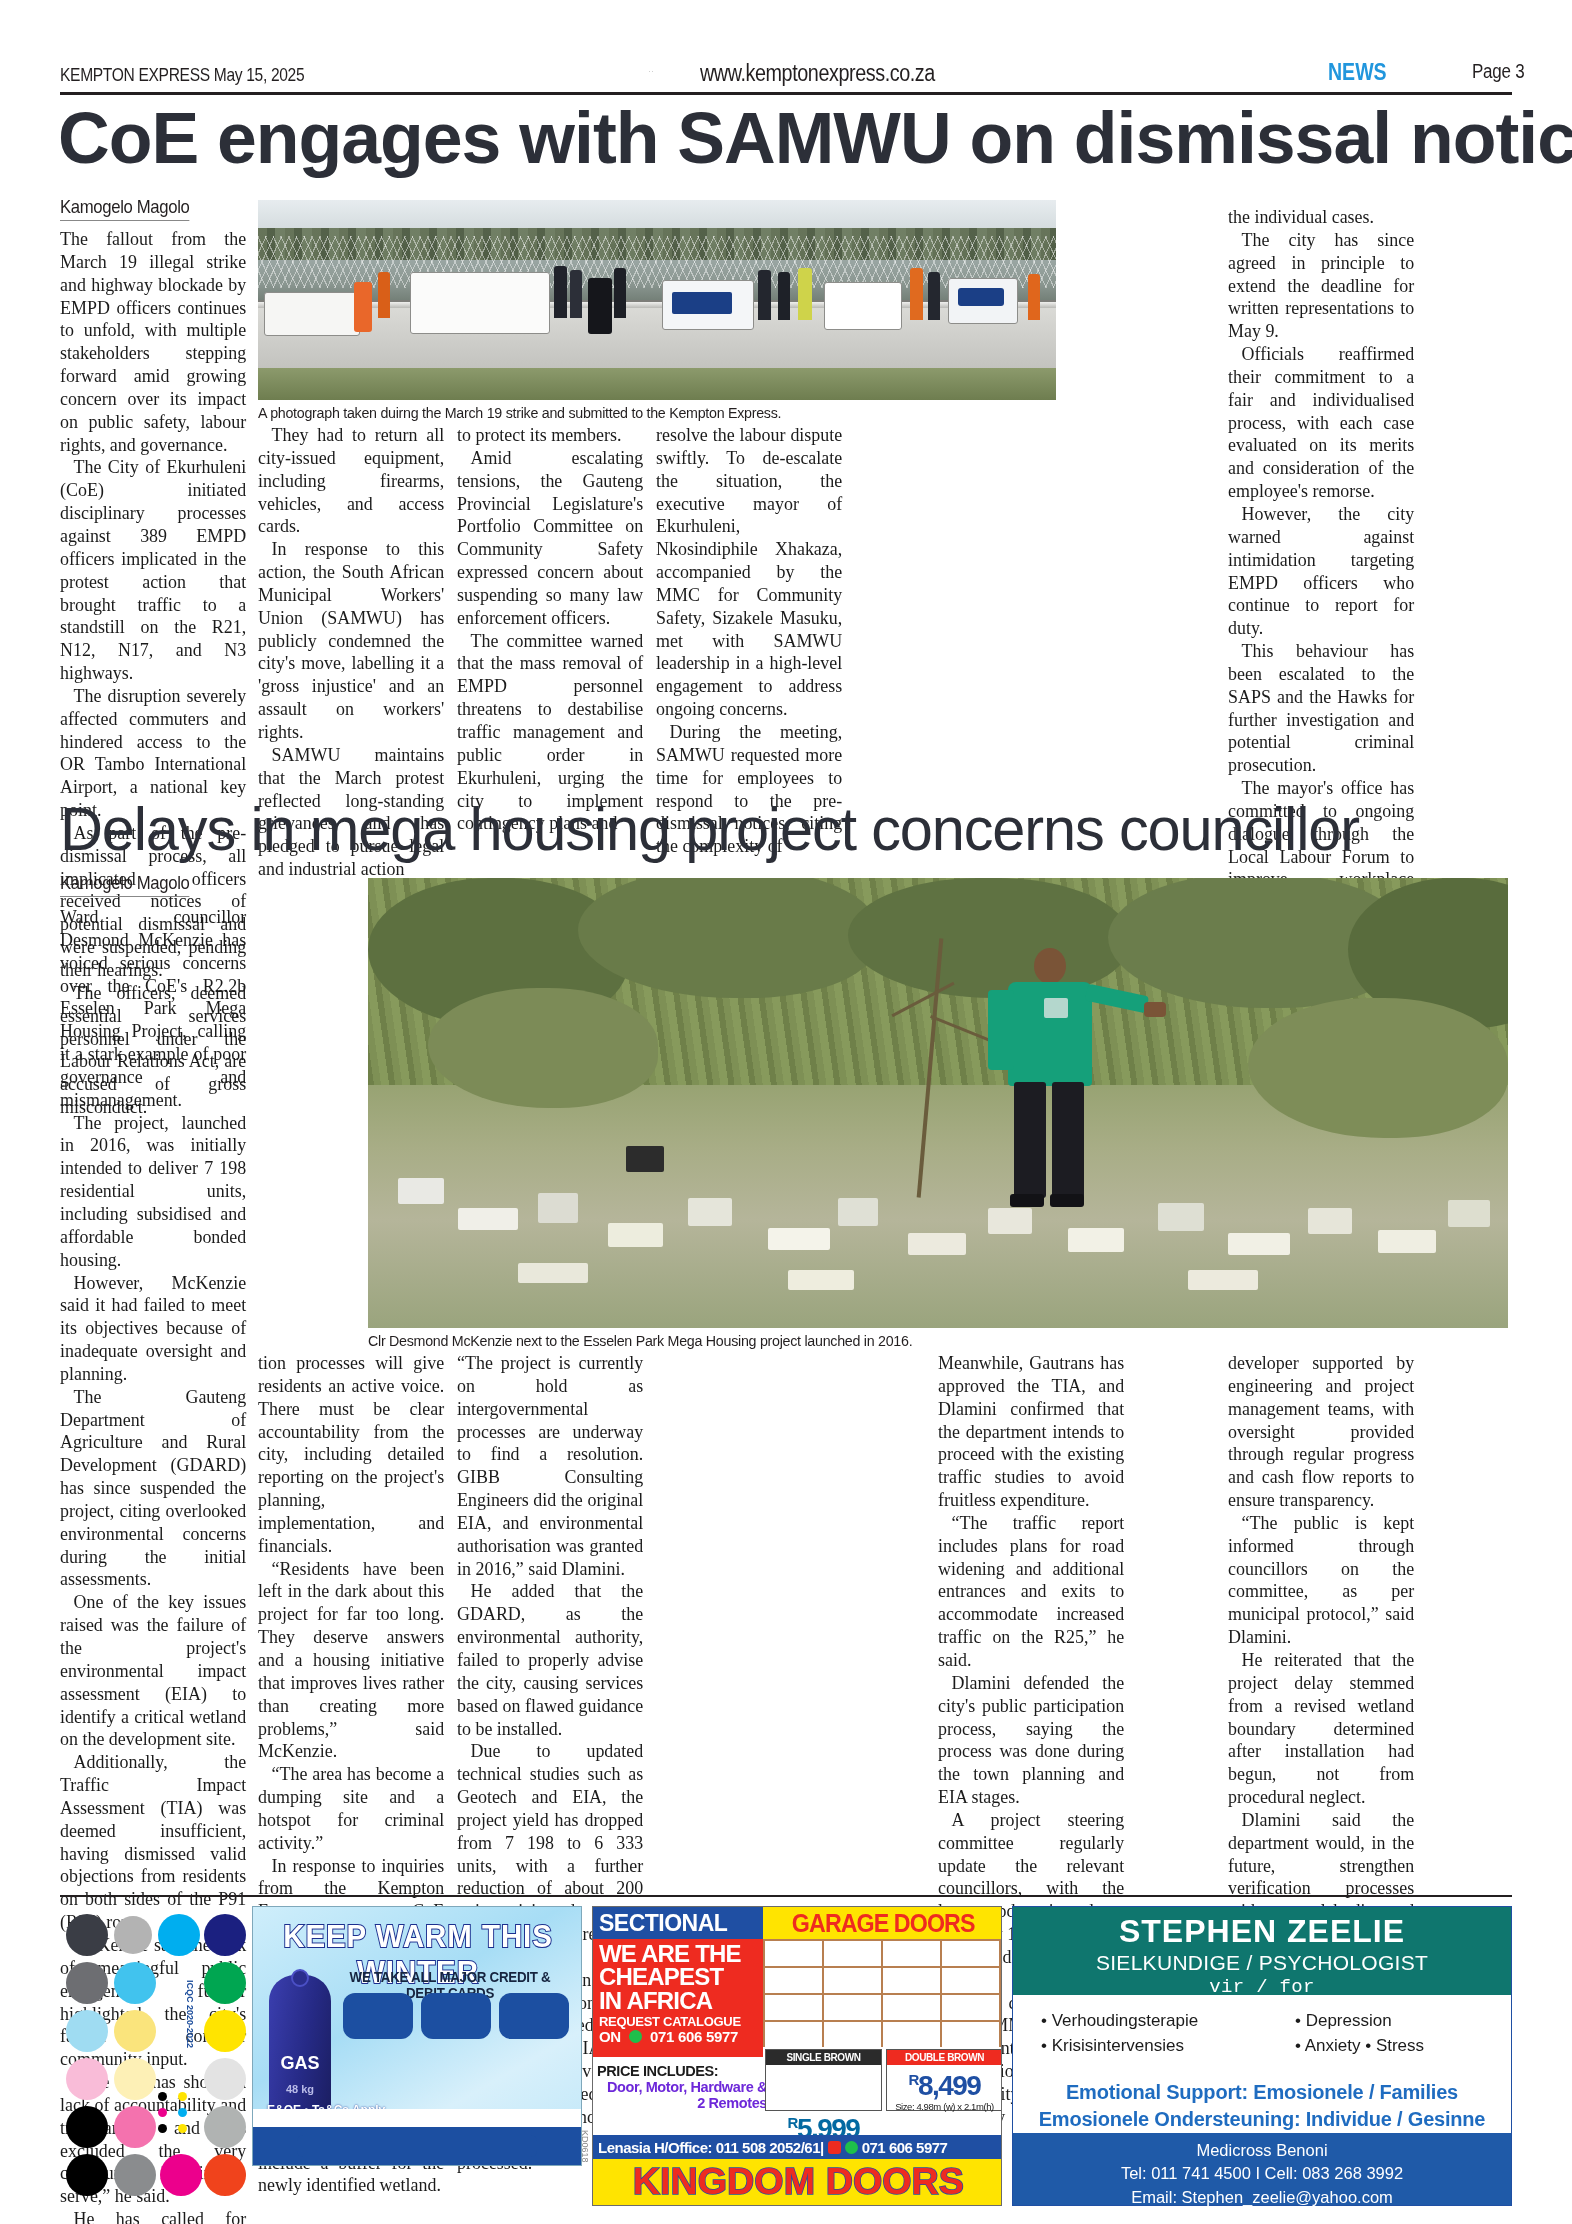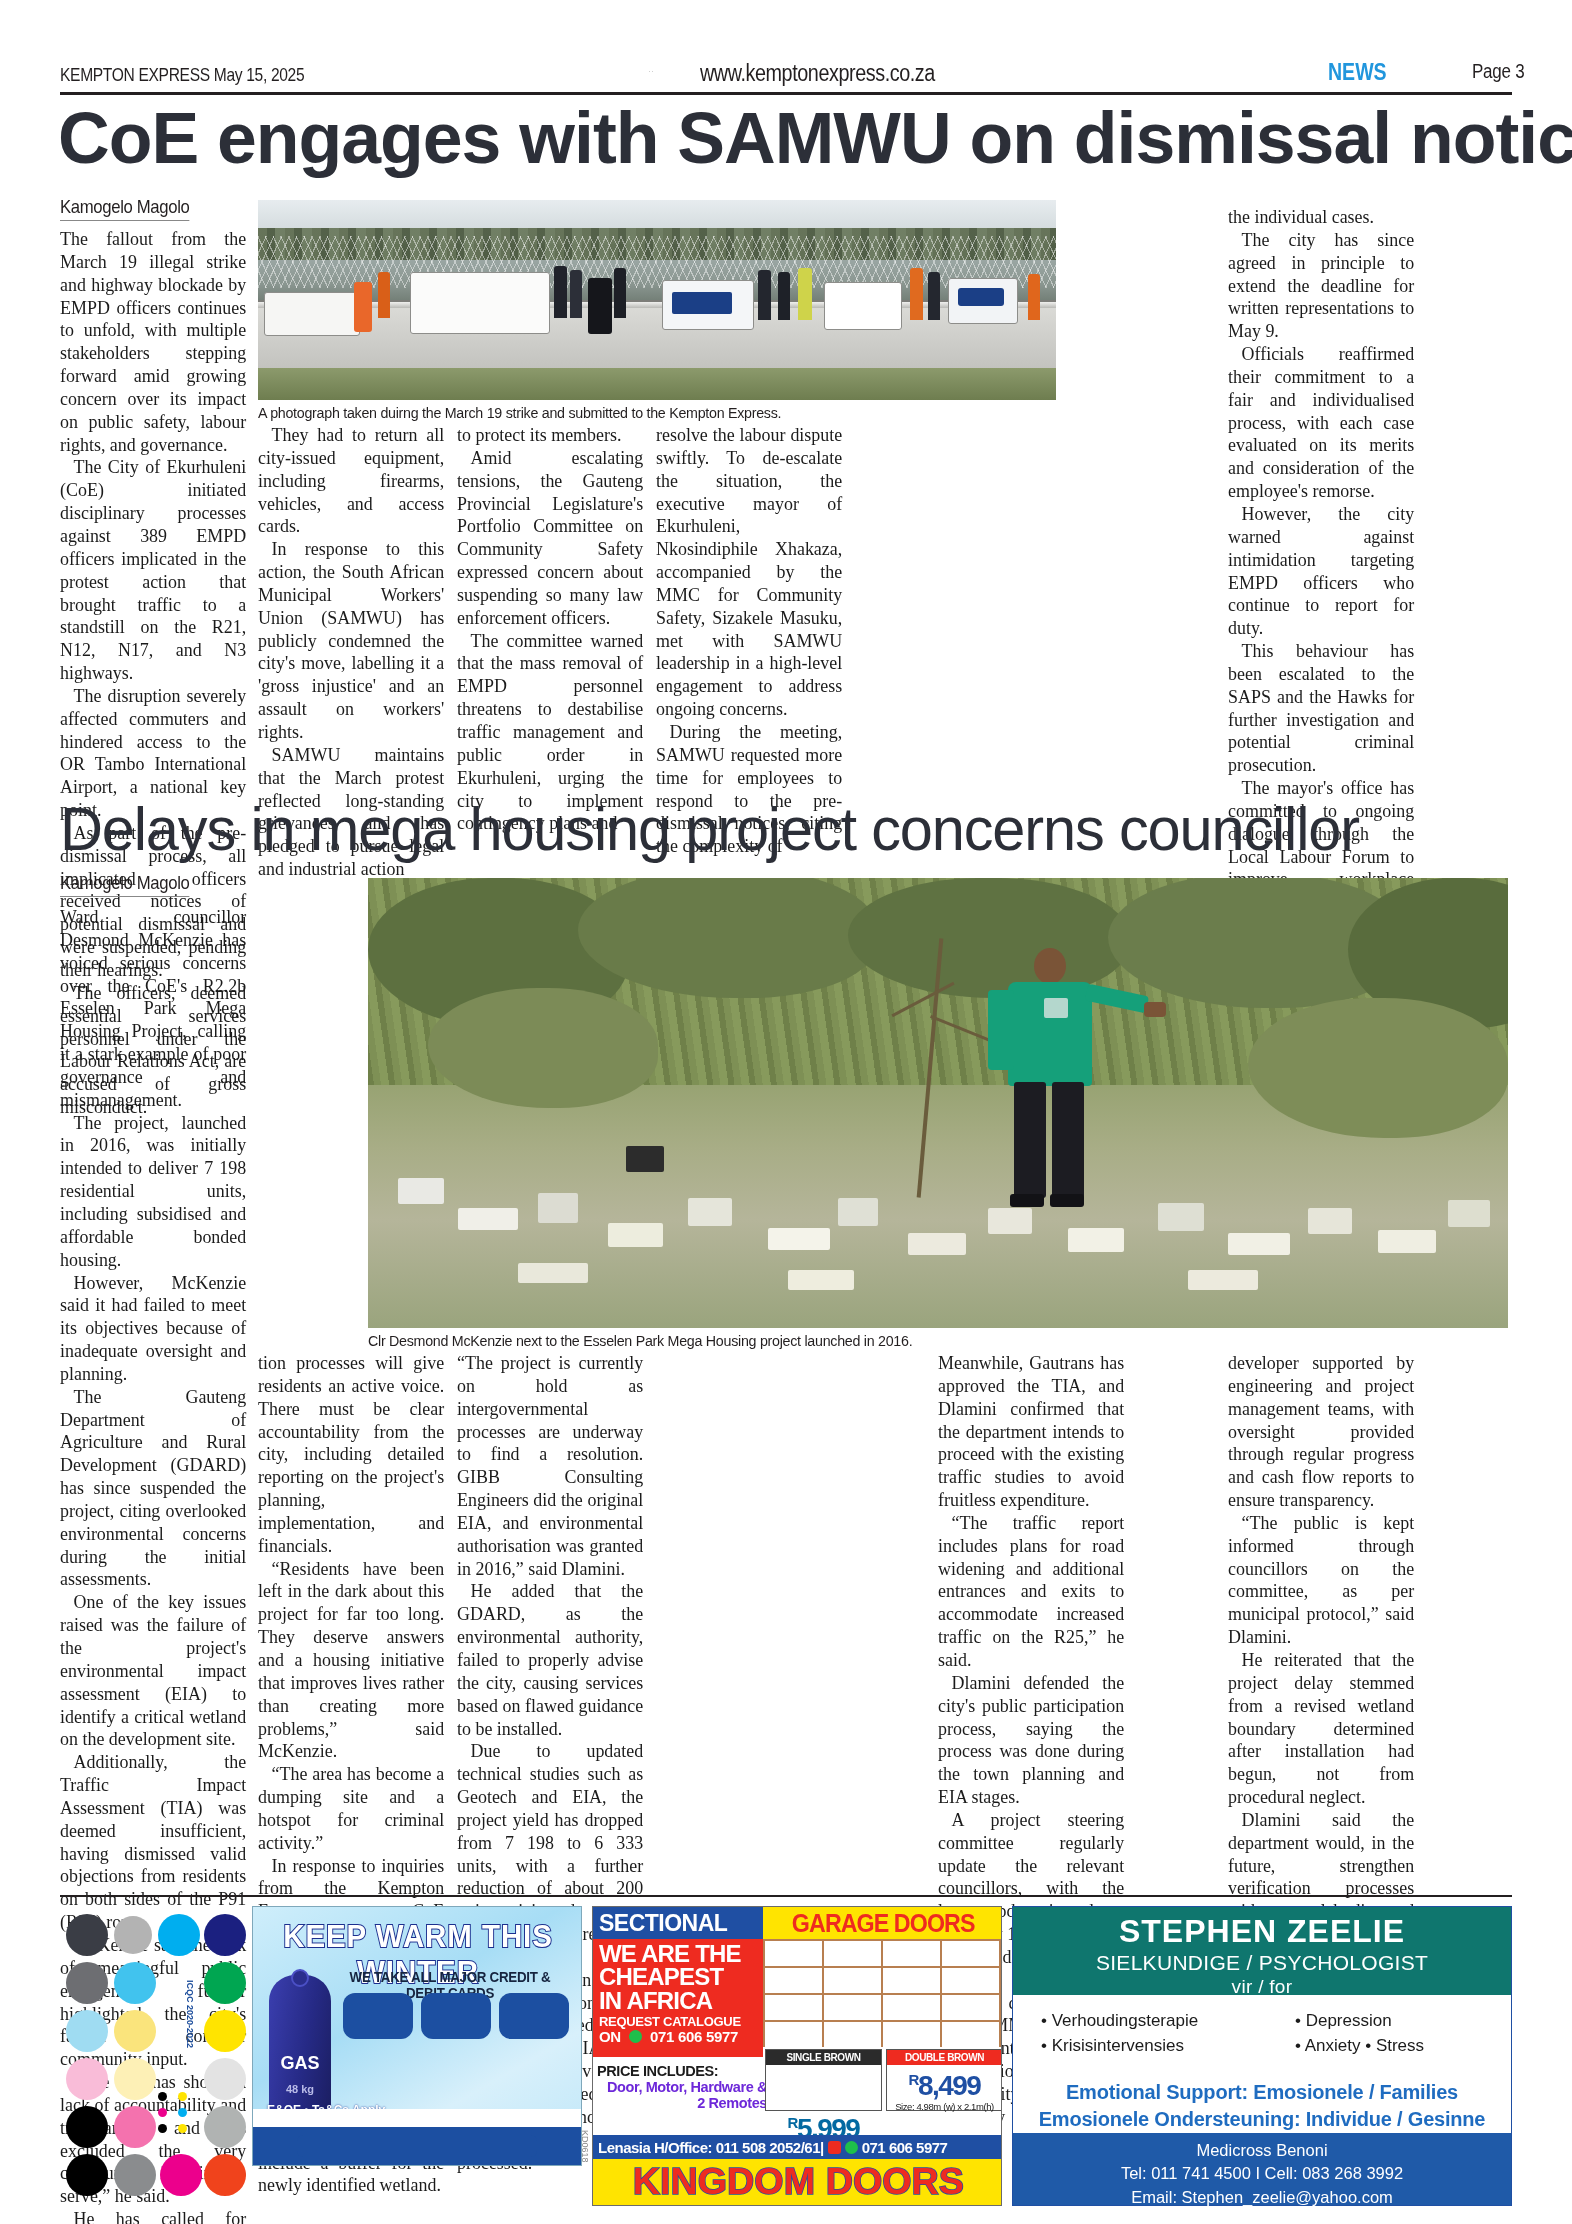--- a/index.html
+++ b/index.html
@@ -209,7 +209,7 @@
              text-align:center; font-family:"Liberation Sans", sans-serif; }
   .sz-head .n1 { font-size:32px; font-weight:bold; letter-spacing:1px; margin-top:6px; }
   .sz-head .n2 { font-size:21px; letter-spacing:0.3px; margin-top:1px; }
-  .sz-head .n3 { font-size:19px; letter-spacing:0.3px; margin-top:1px; }
+  .sz-head .n3 { font-size:19px; letter-spacing:0.3px; margin-top:1px;font-family:Liberation Mono, monospace; }
   .sz-mid { position:absolute; left:0; top:88px; width:100%; height:140px; background:#fff;
             font-family:"Liberation Sans", sans-serif; }
   .sz-bul { position:absolute; top:14px; font-size:17px; color:#1b1b1b; line-height:1.45; }

